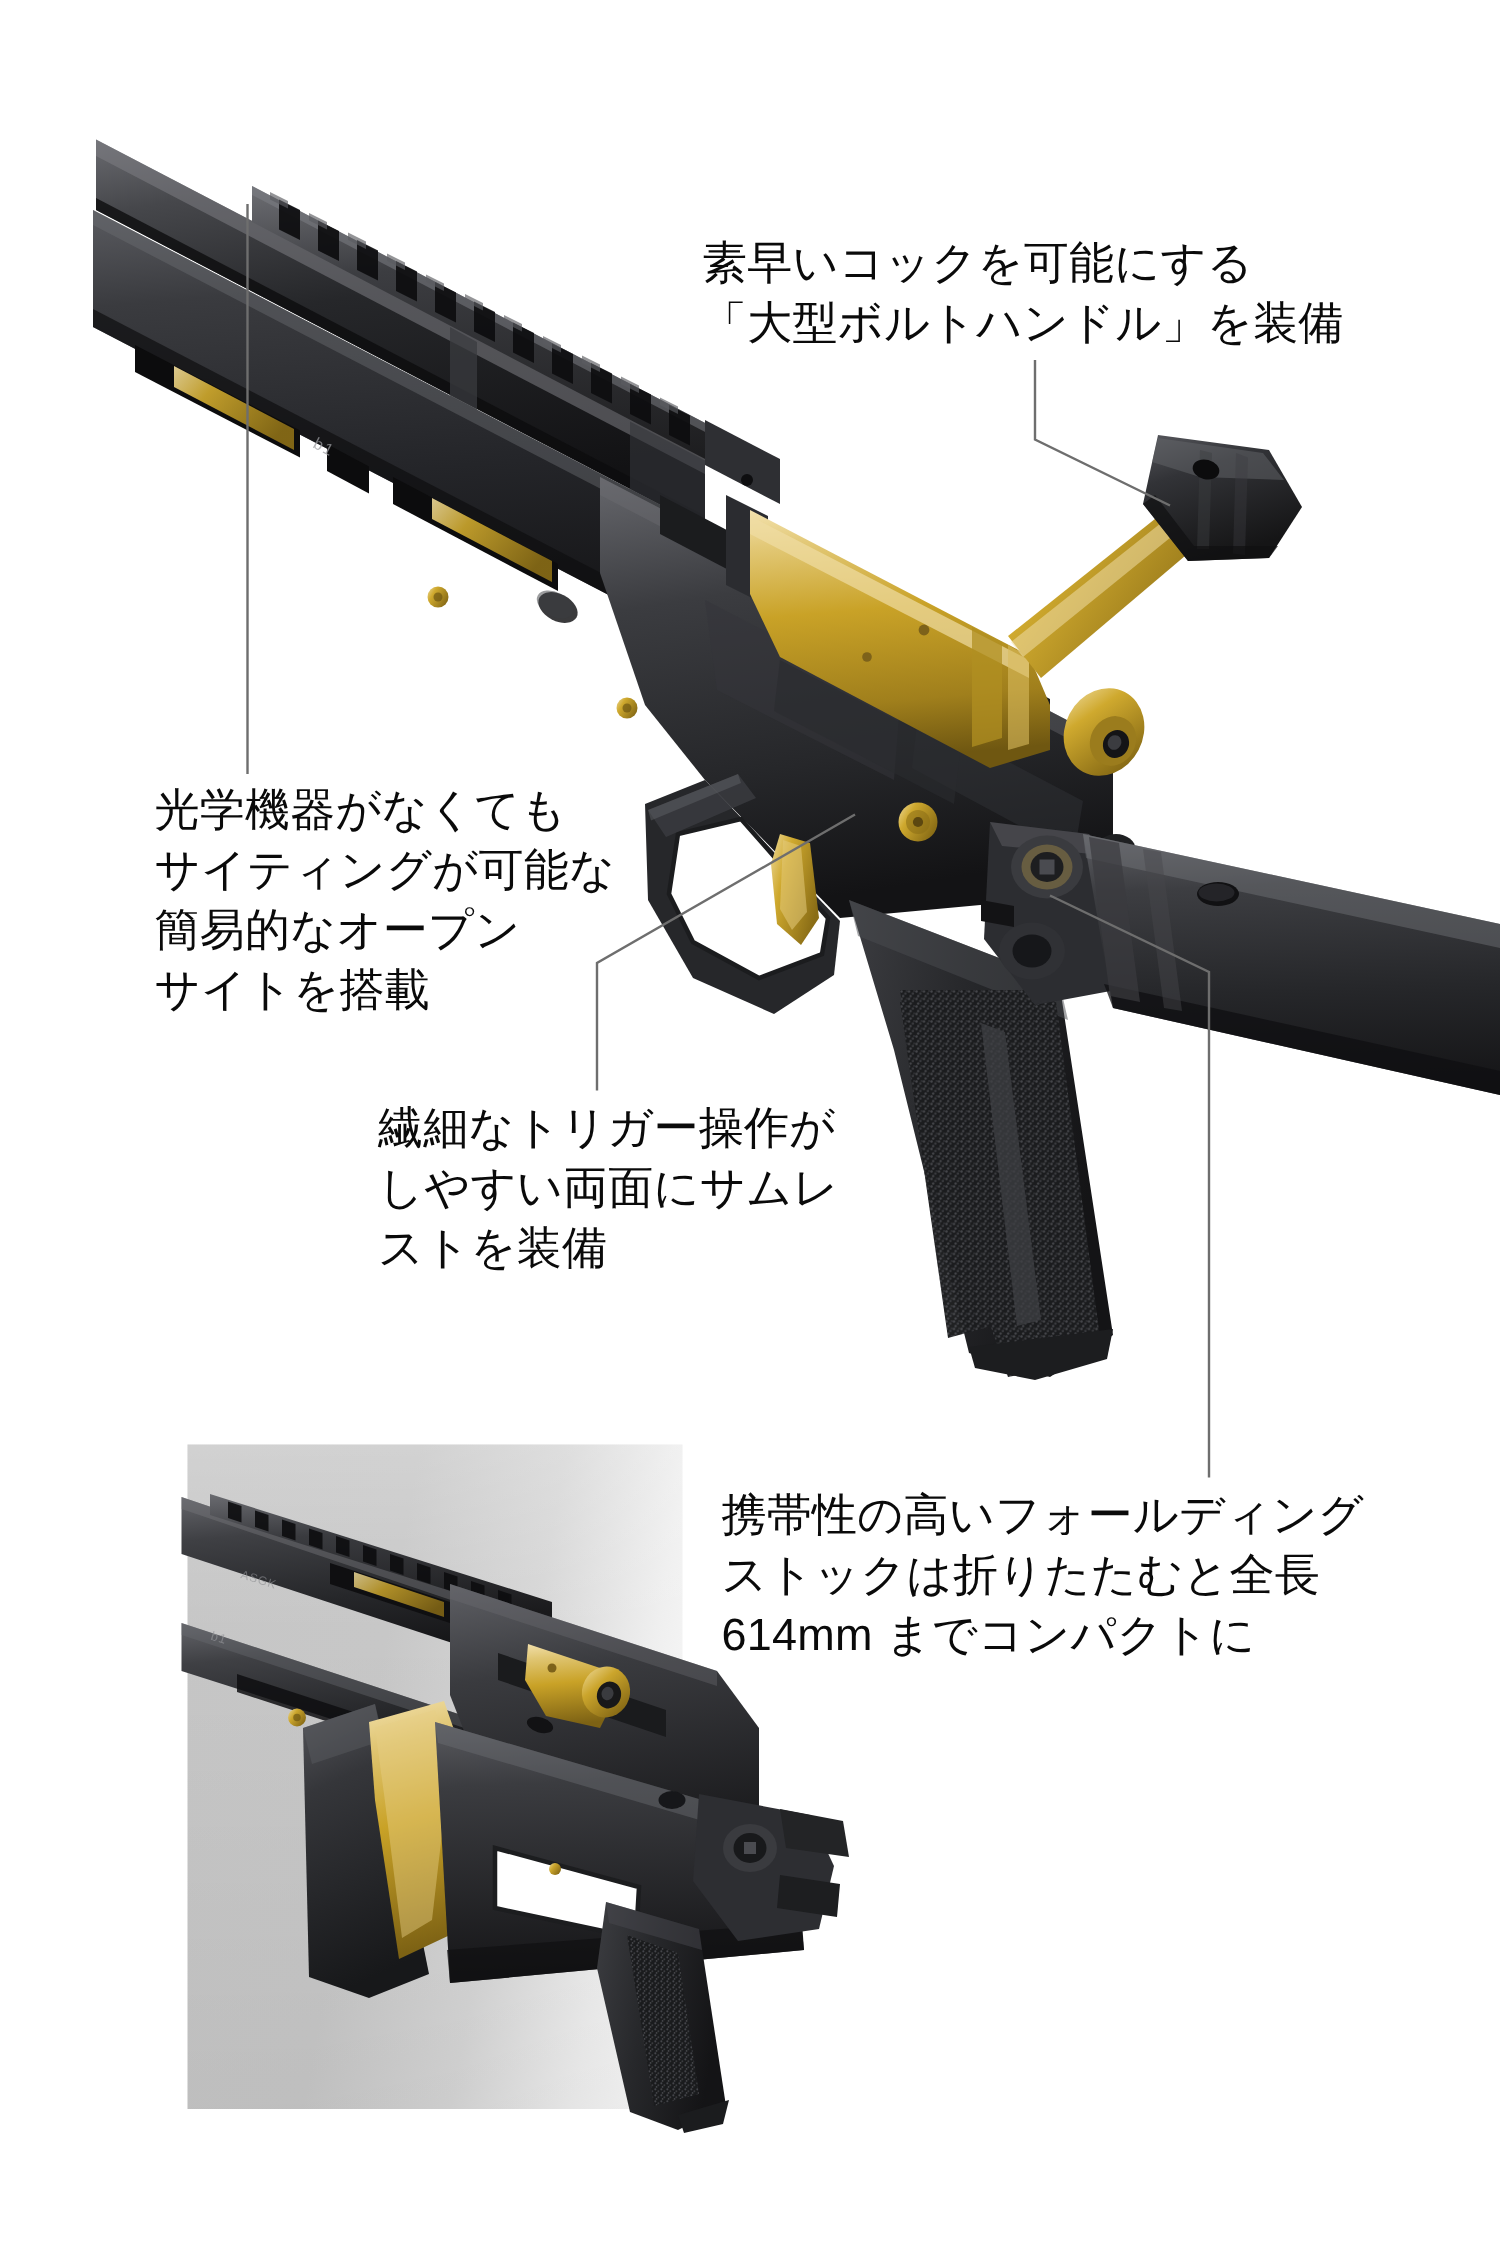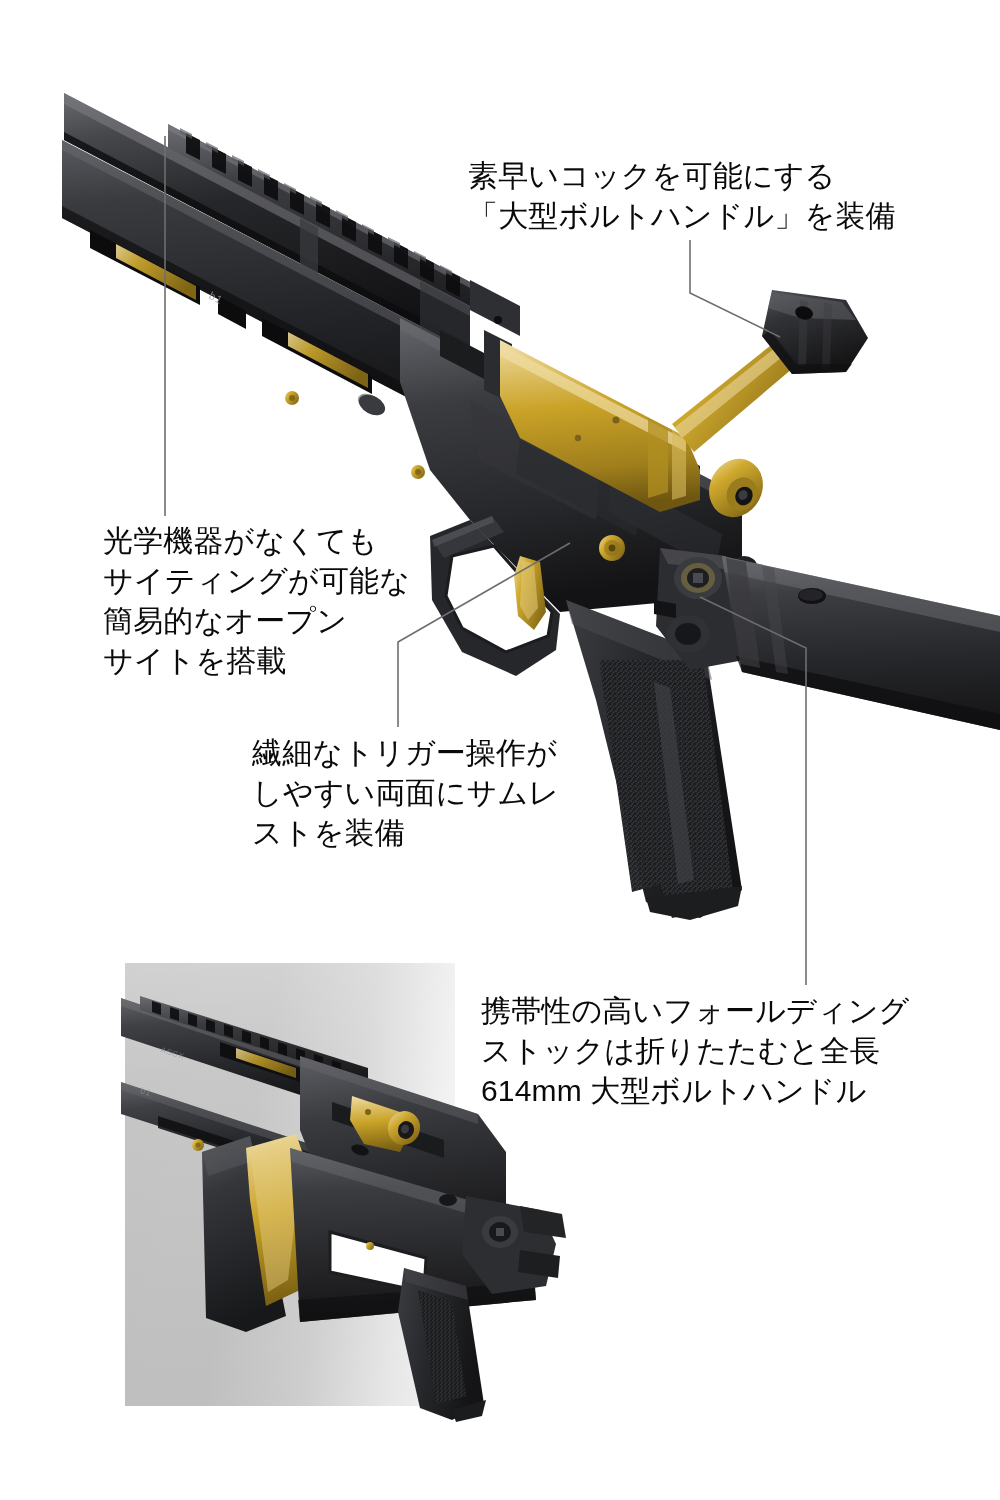--- a/index.html
+++ b/index.html
@@ -460,7 +460,7 @@
 
   <div class="callout" id="callout-stock">携帯性の高いフォールディング
 ストックは折りたたむと全長
-614mm 大型ボルトハンドル</div>
+614mm までコンパクトに</div>
 
 </div>
 

